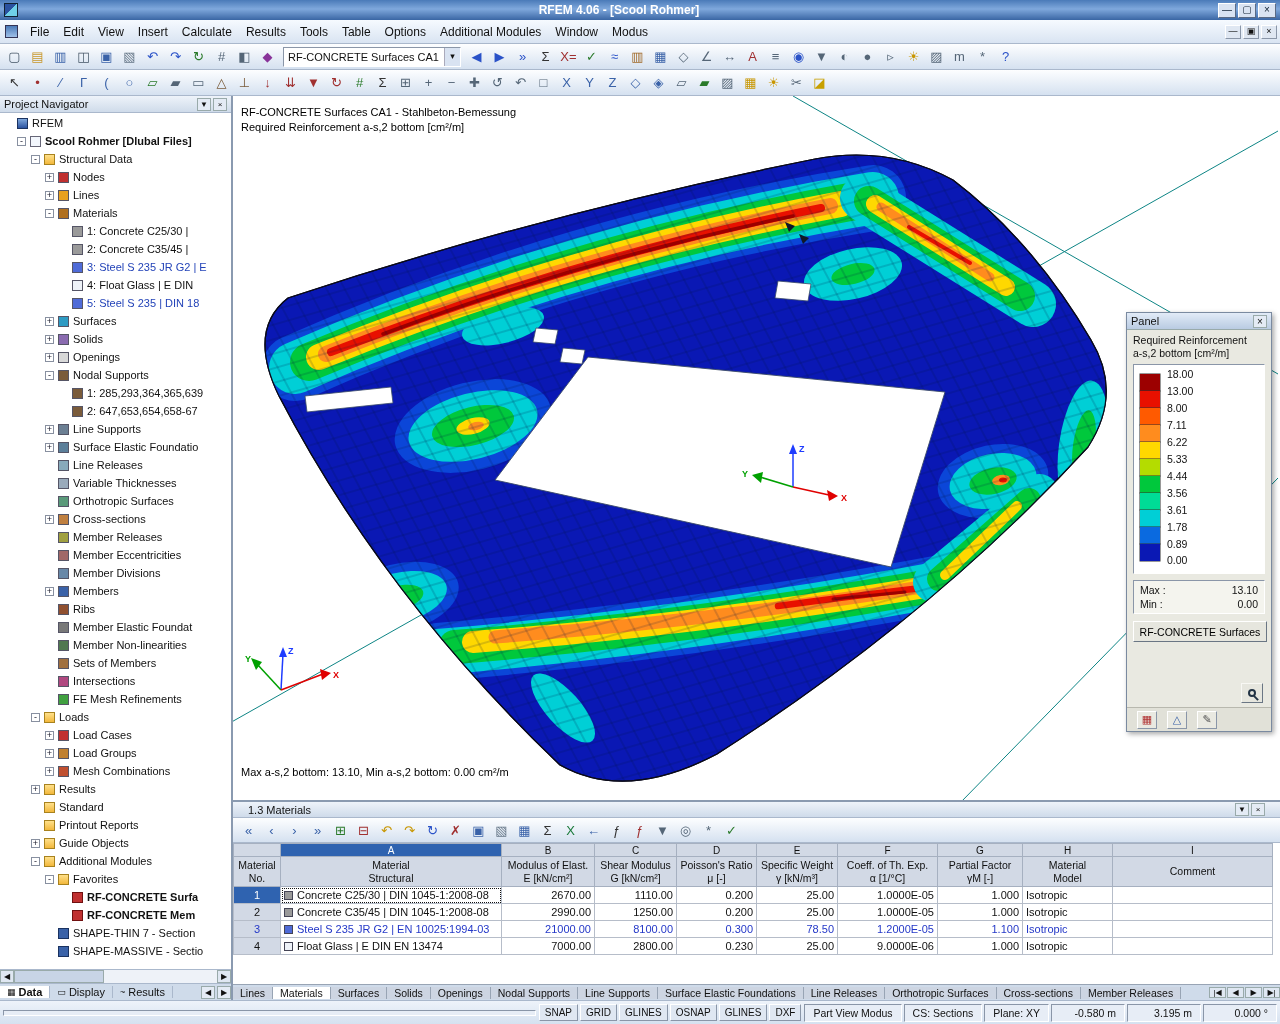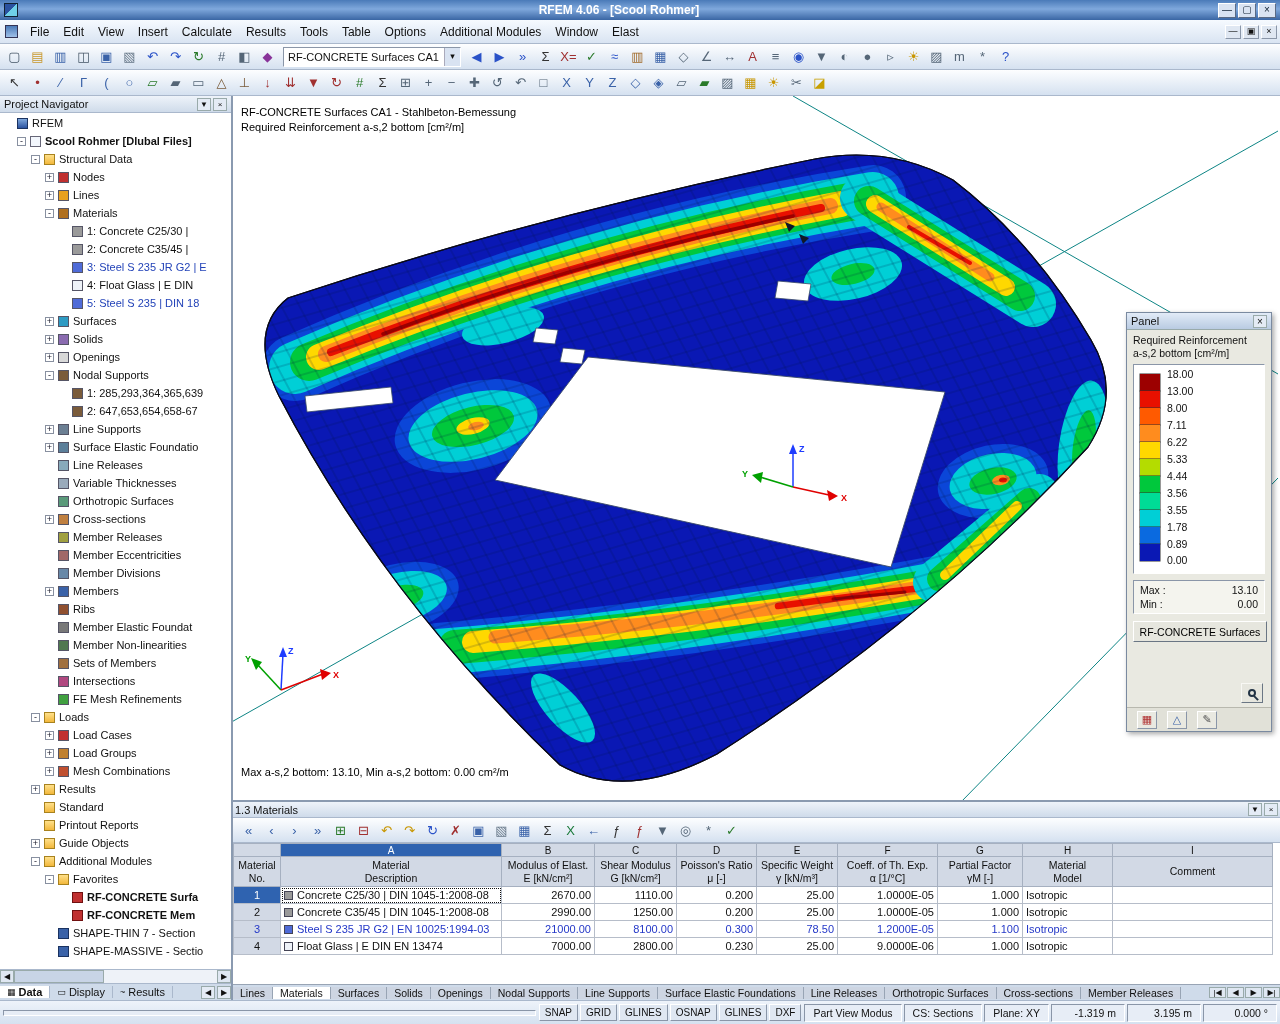--- a/index.html
+++ b/index.html
@@ -153,7 +153,7 @@
 
         <span class="menu-item">Window</span>
 
-        <span class="menu-item">Elast</span>
+        <span class="menu-item">Modus</span>
       </span>
     <span class="spacer"></span>
     <span class="mdi-btn">—</span>

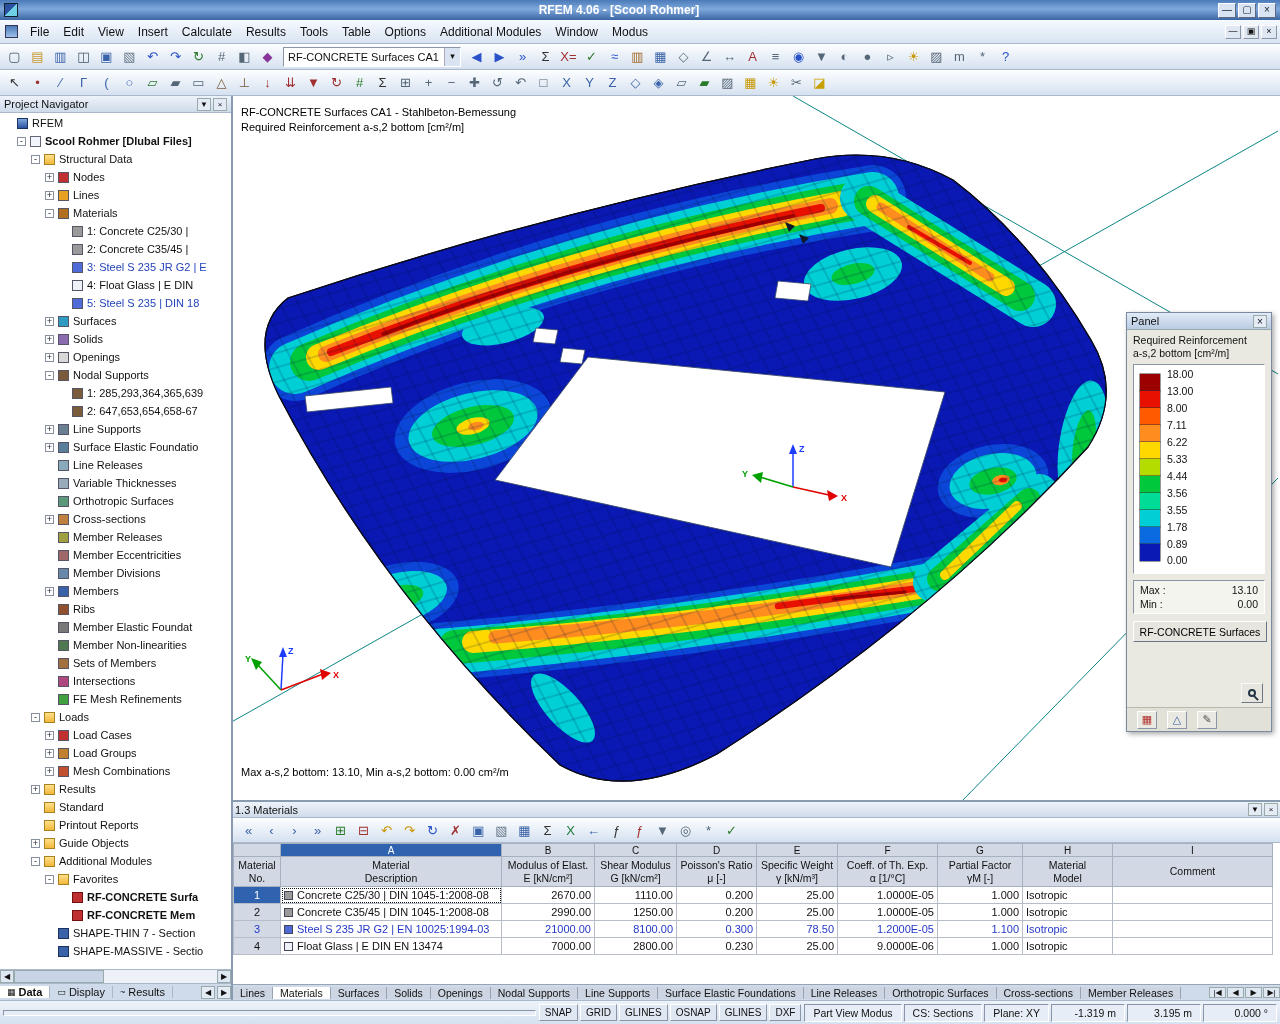--- a/index.html
+++ b/index.html
@@ -957,7 +957,7 @@
 
                 <div class="cb-row">
                   <span class="cb-color" style="background: rgb(0, 207, 214);"></span>
-                  <span class="cb-label">3.55</span>
+                  <span class="cb-label">3.61</span>
                 </div>
 
                 <div class="cb-row">

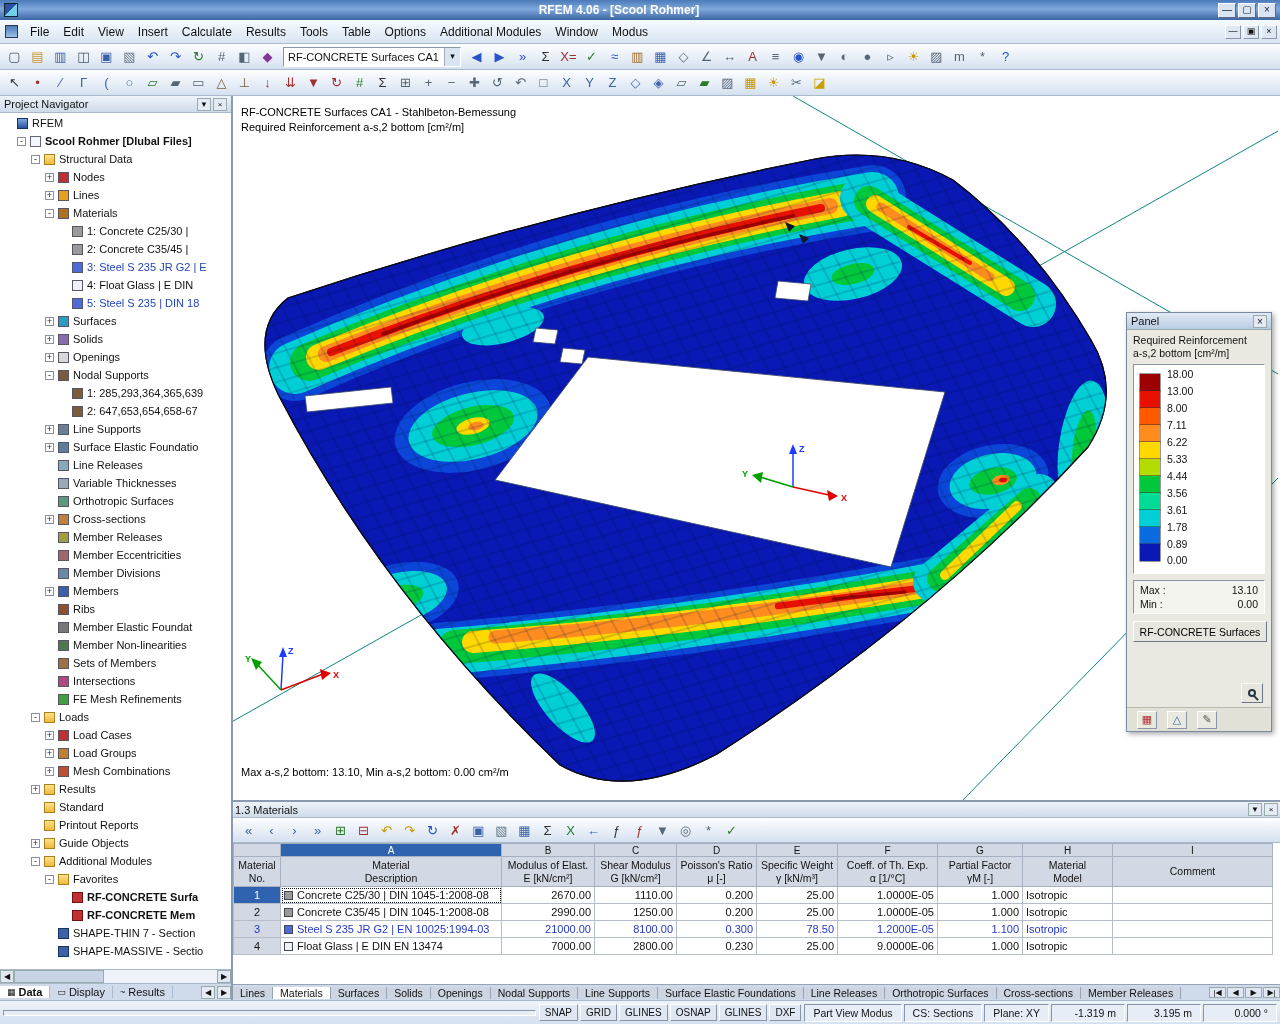--- a/index.html
+++ b/index.html
@@ -86,7 +86,7 @@
 
 
 .table-panel{flex:1;display:flex;flex-direction:column;background:#e7edf6;border-top:2px solid #8a9ab0;min-height:0}
-.tp-title{height:16px;flex:0 0 16px;background:linear-gradient(#eef3fa,#cfdbea);display:flex;align-items:center;padding:0 2px;font-size:11px;border-bottom:1px solid #aab8cc}
+.tp-title{height:16px;flex:0 0 16px;background:linear-gradient(#eef3fa,#cfdbea);display:flex;align-items:center;padding:0 15px;font-size:11px;border-bottom:1px solid #aab8cc}
 .tp-title .t{flex:1}
 .tp-toolbar{height:25px;flex:0 0 25px;display:flex;align-items:center;background:linear-gradient(#fdfeff,#d5e1f0);border-bottom:1px solid #aab8cc;padding:0 4px}
 .tp-tablewrap{flex:1;background:#fff;overflow:hidden}

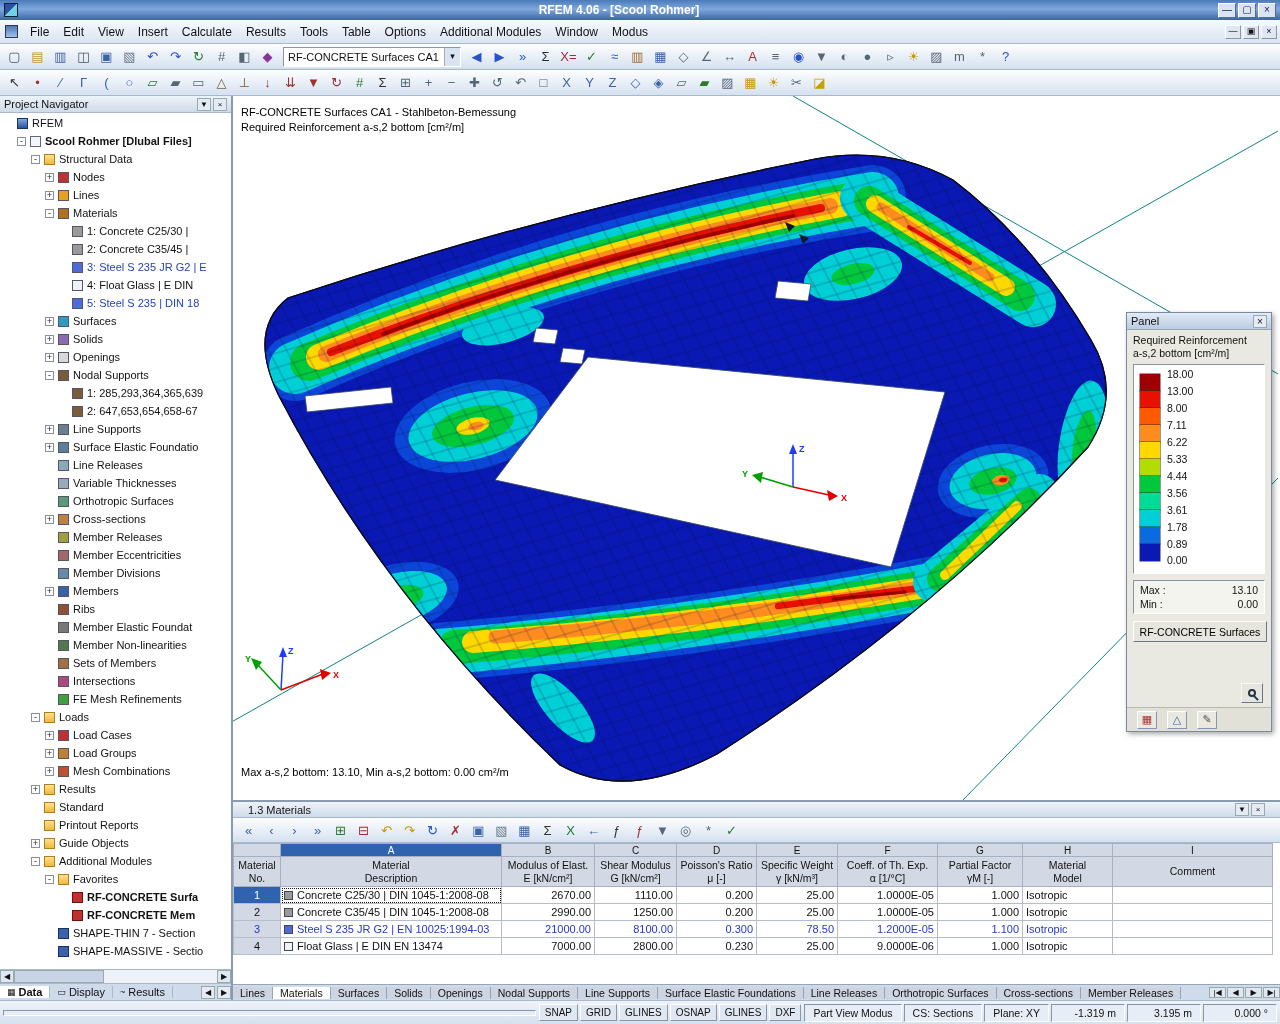--- a/index.html
+++ b/index.html
@@ -1150,7 +1150,7 @@
 
                   <th>
                     <div>Material</div>
-                    <div>Description</div>
+                    <div>Structural</div>
                   </th>
 
                   <th>

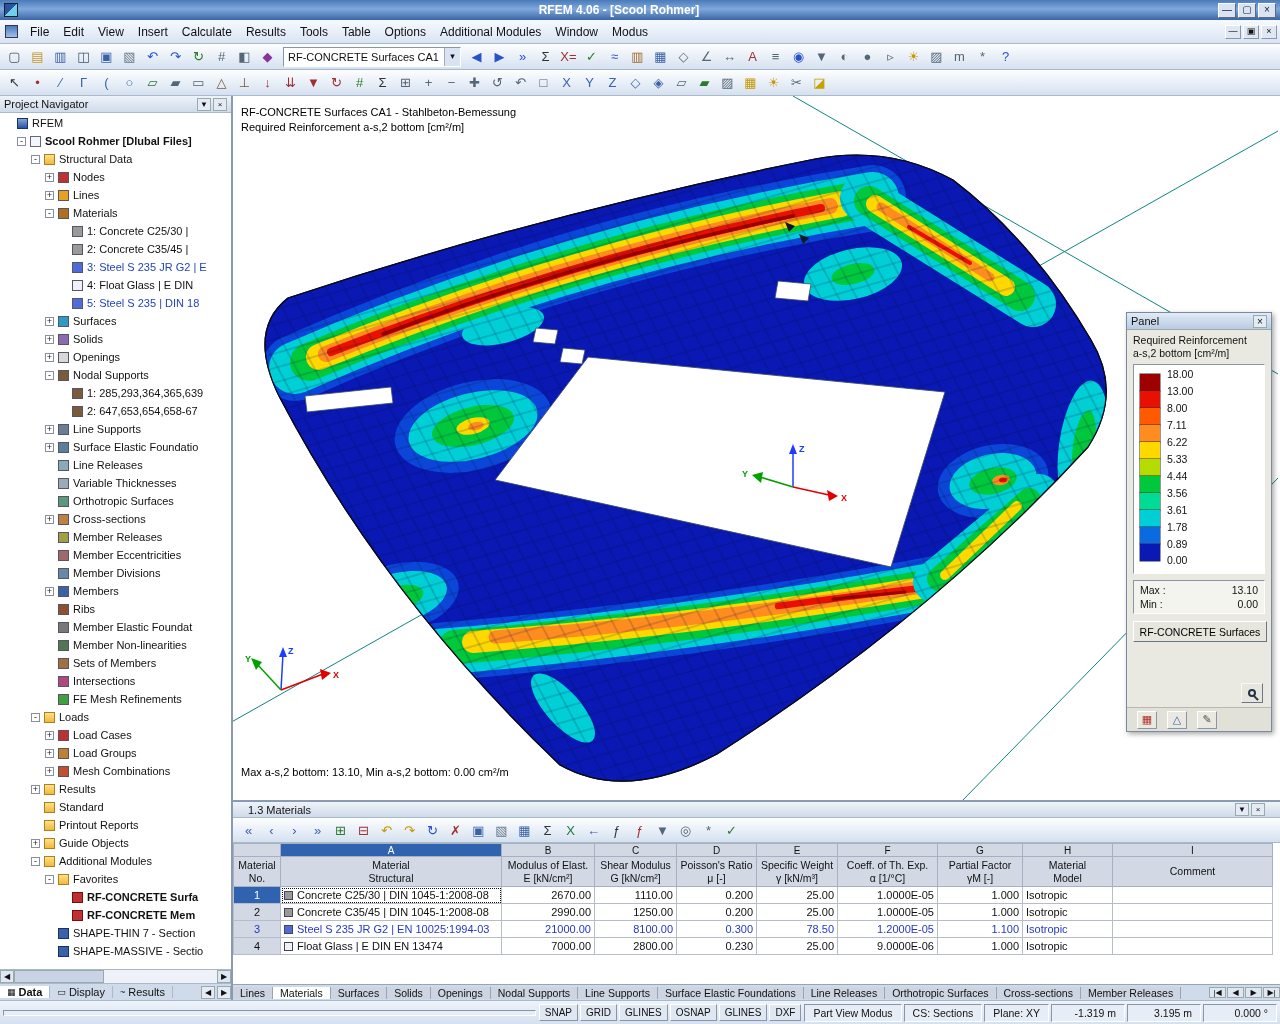--- a/index.html
+++ b/index.html
@@ -1313,7 +1313,7 @@
     <span class="sb-pane">Part View Modus</span>
     <span class="sb-pane">CS: Sections</span>
     <span class="sb-pane">Plane: XY</span>
-    <span class="sb-pane sb-coord">-1.319 m</span>
+    <span class="sb-pane sb-coord">-0.580 m</span>
     <span class="sb-pane sb-coord">3.195 m</span>
     <span class="sb-pane sb-coord">0.000 °</span>
   </div>

